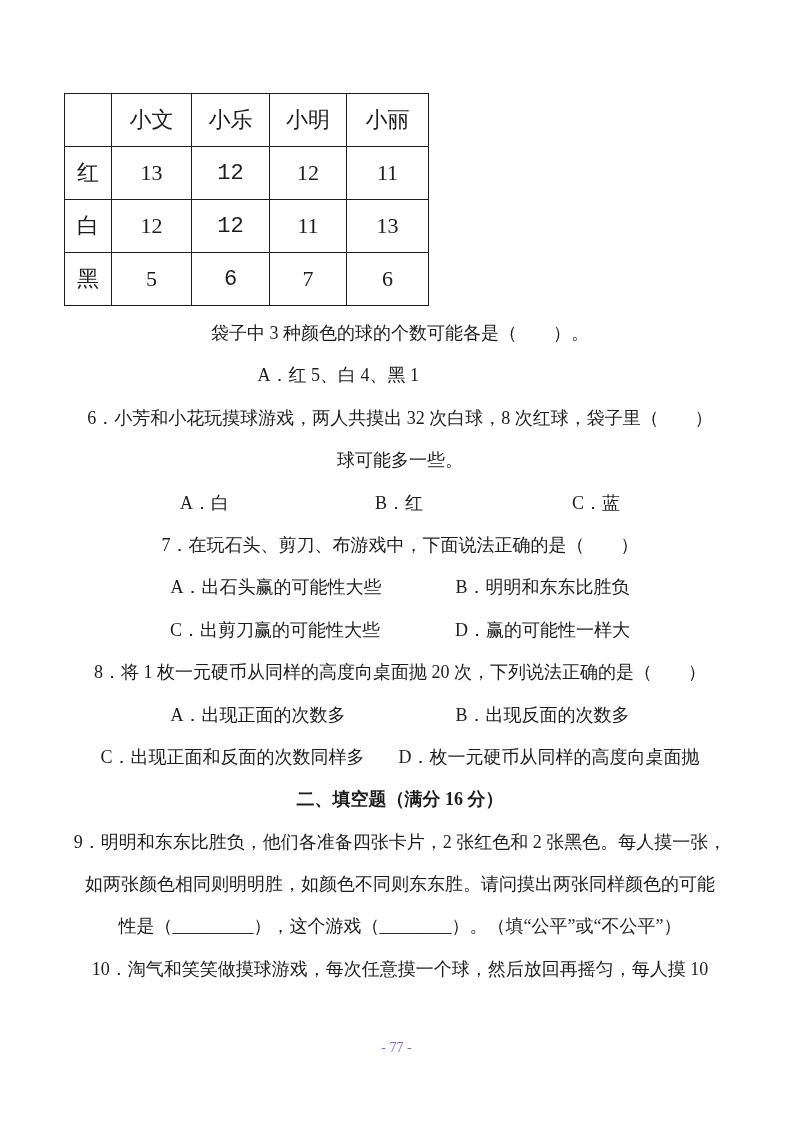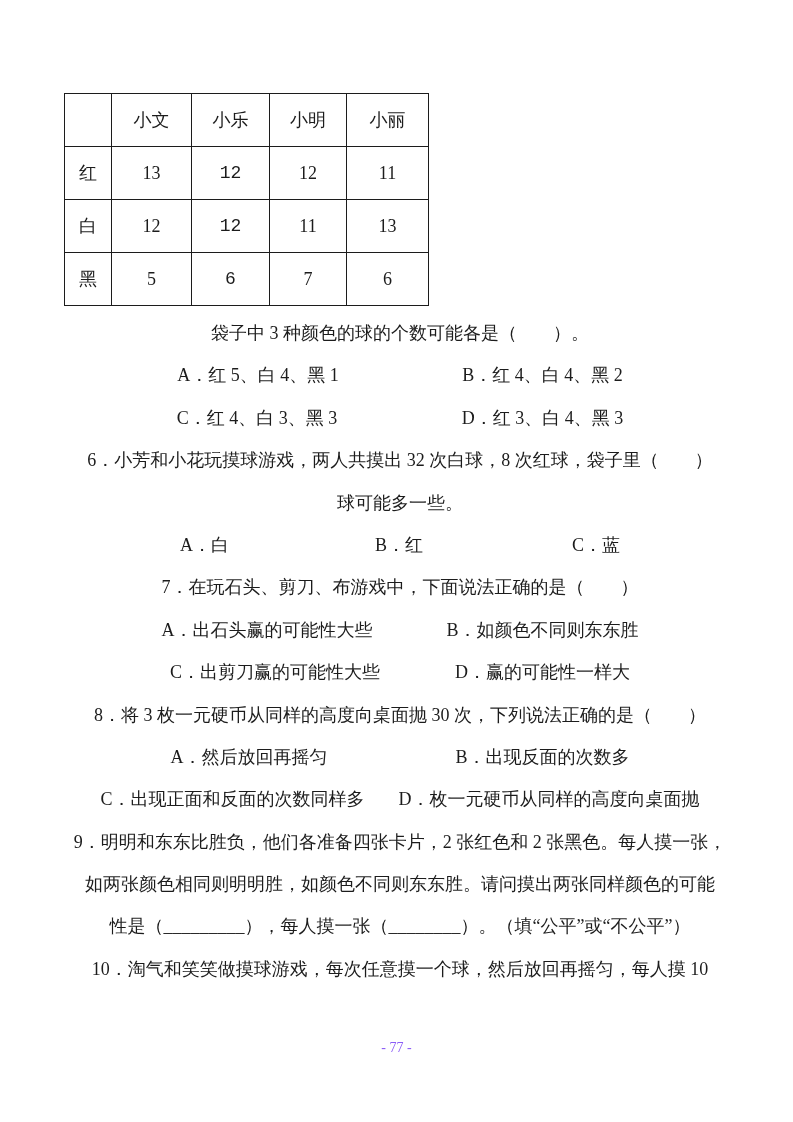--- a/index.html
+++ b/index.html
@@ -29,7 +29,7 @@
     height: 53px;
     text-align: center;
     vertical-align: middle;
-    font-size: 18px;
+    font-size: 22px;
   }
   td.c0 { width: 47px; }
   td.c1 { width: 80px; }

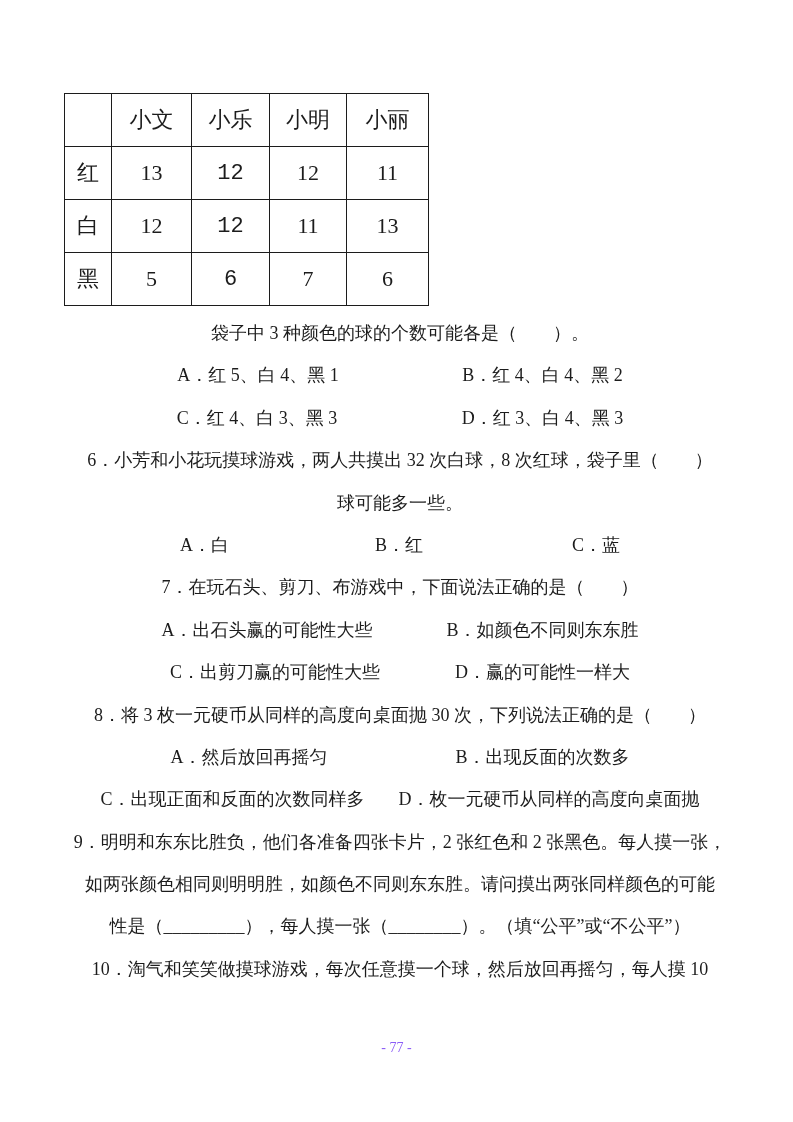--- a/index.html
+++ b/index.html
@@ -108,7 +108,6 @@
       </div>
       <div class="line">
         <span class="w285">A．红 5、白 4、黑 1</span>
-        <span>B．红 4、白 4、黑 2</span>
       </div>
       <div class="line">
         <span class="w285">C．红 4、白 3、黑 3</span>

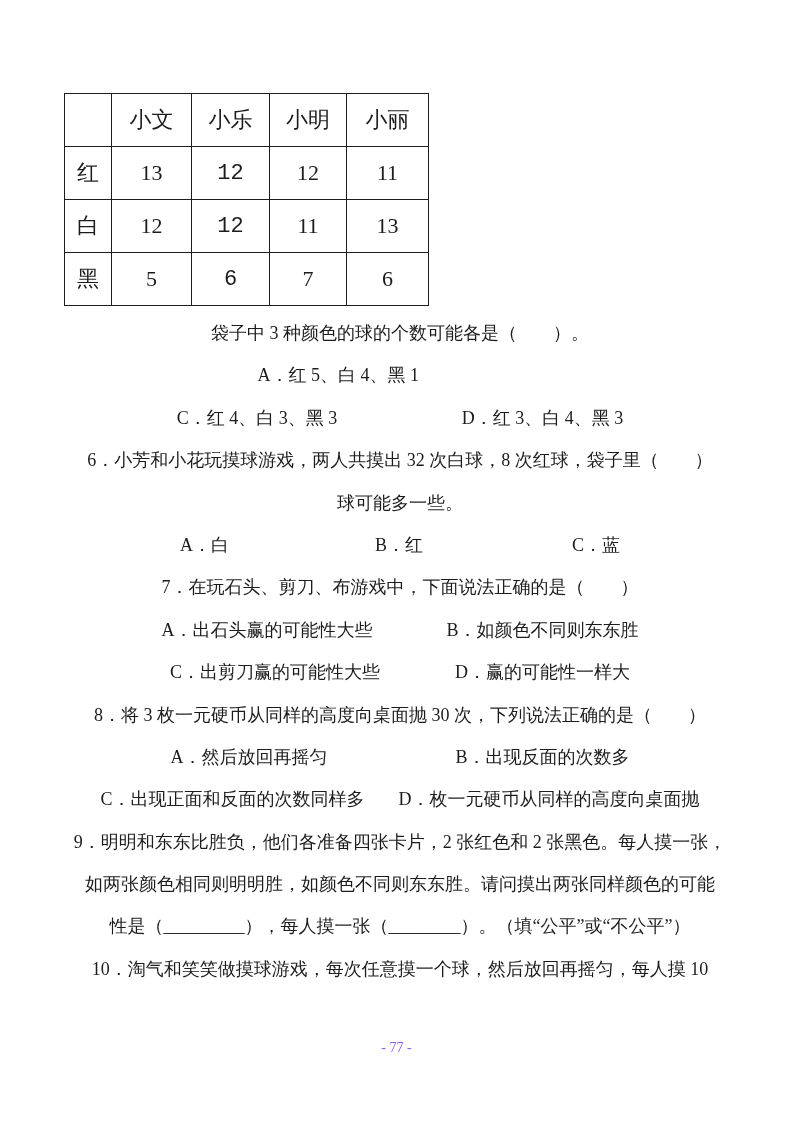--- a/index.html
+++ b/index.html
@@ -109,10 +109,6 @@
       <div class="line">
         <span class="w285">A．红 5、白 4、黑 1</span>
       </div>
-      <div class="line">
-        <span class="w285">C．红 4、白 3、黑 3</span>
-        <span>D．红 3、白 4、黑 3</span>
-      </div>
 
       <div class="line">
         <span>6．小芳和小花玩摸球游戏，两人共摸出 32 次白球，8 次红球，袋子里（　　）</span>

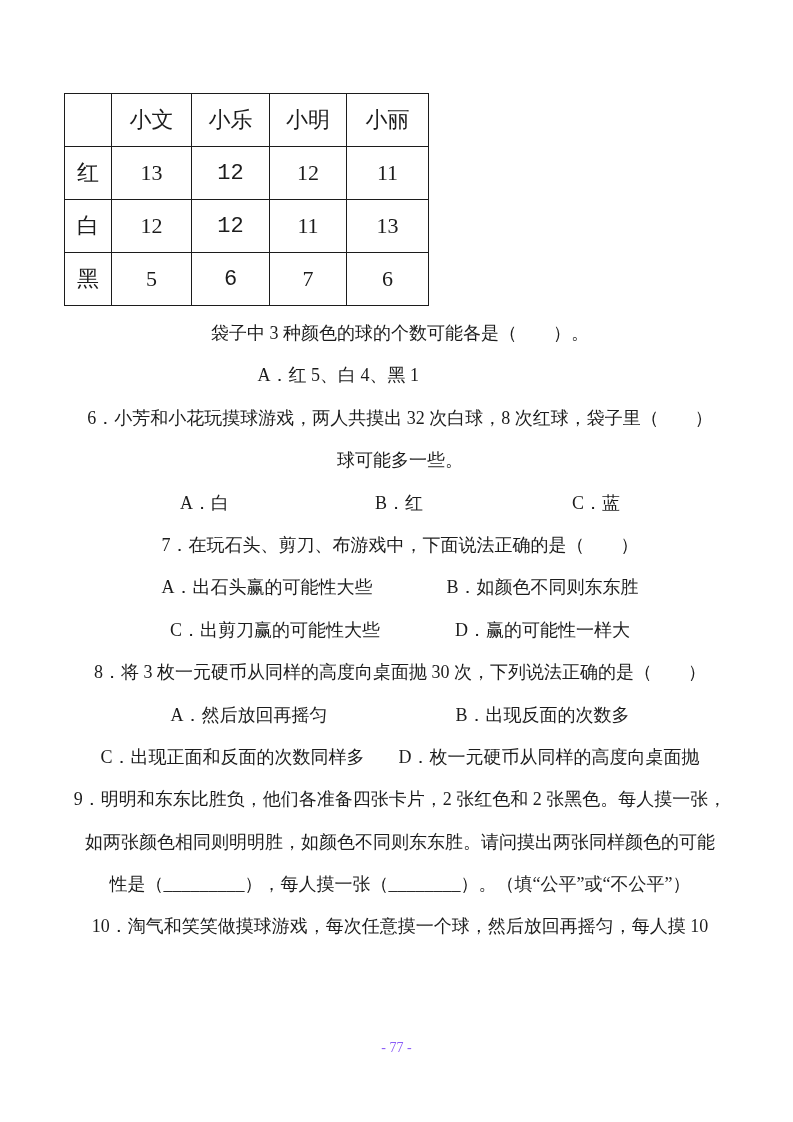--- a/index.html
+++ b/index.html
@@ -127,7 +127,7 @@
       </div>
       <div class="line">
         <span class="w285">A．出石头赢的可能性大些</span>
-        <span>B．如颜色不同则东东胜</span>
+        <span>B．明明和东东比胜负</span>
       </div>
       <div class="line">
         <span class="w285">C．出剪刀赢的可能性大些</span>

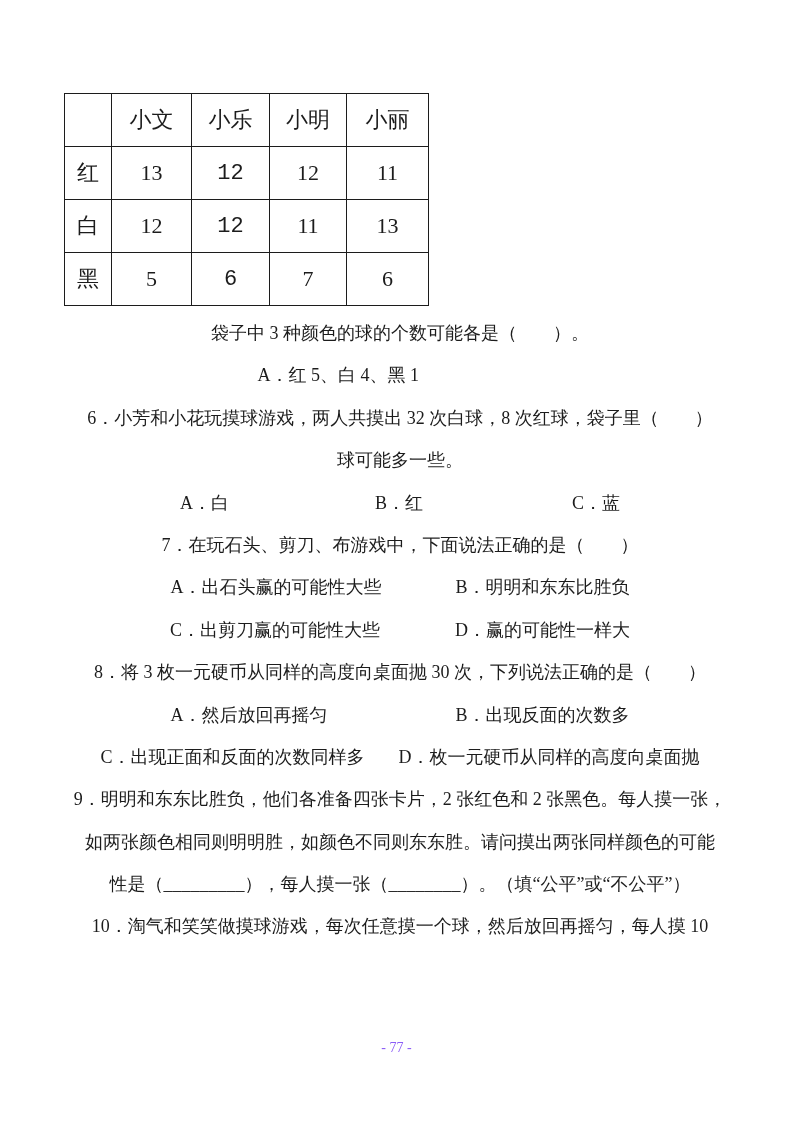--- a/index.html
+++ b/index.html
@@ -135,7 +135,7 @@
       </div>
 
       <div class="line">
-        <span>8．将 3 枚一元硬币从同样的高度向桌面抛 30 次，下列说法正确的是（　　）</span>
+        <span>8．将 1 枚一元硬币从同样的高度向桌面抛 20 次，下列说法正确的是（　　）</span>
       </div>
       <div class="line">
         <span class="w285">A．然后放回再摇匀</span>

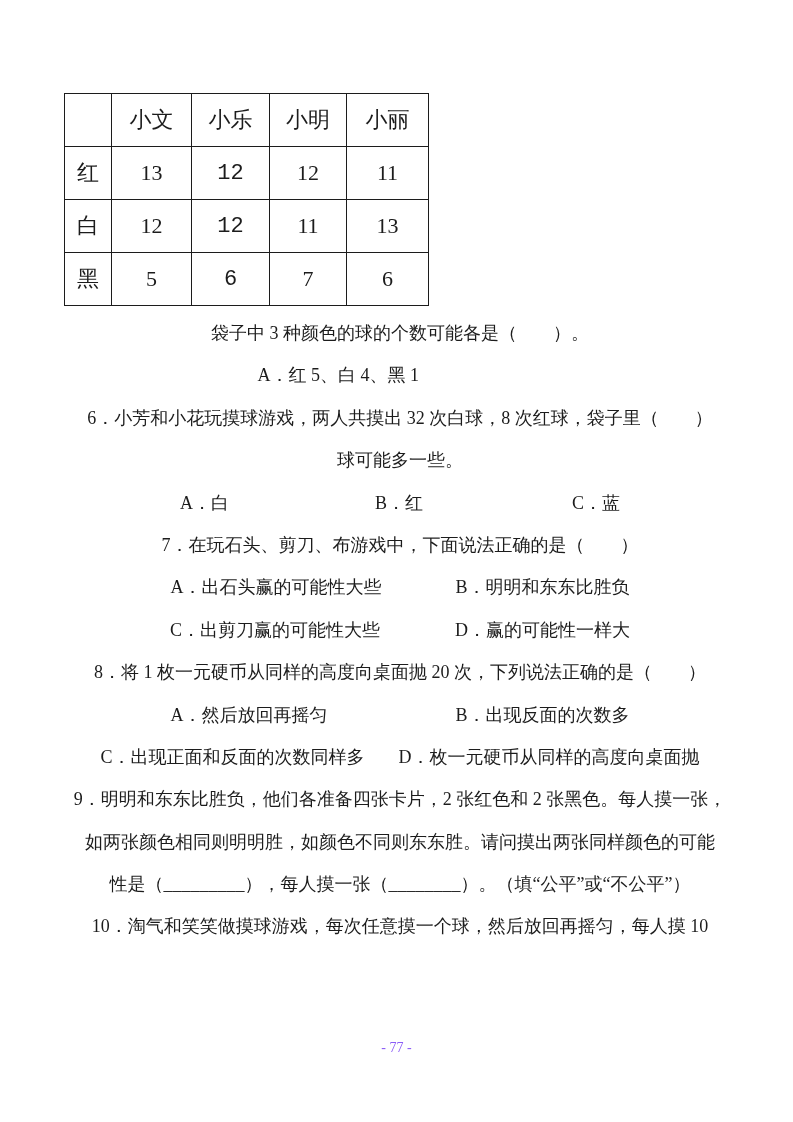--- a/index.html
+++ b/index.html
@@ -138,7 +138,7 @@
         <span>8．将 1 枚一元硬币从同样的高度向桌面抛 20 次，下列说法正确的是（　　）</span>
       </div>
       <div class="line">
-        <span class="w285">A．然后放回再摇匀</span>
+        <span class="w285">A．出现正面的次数多</span>
         <span>B．出现反面的次数多</span>
       </div>
       <div class="line">

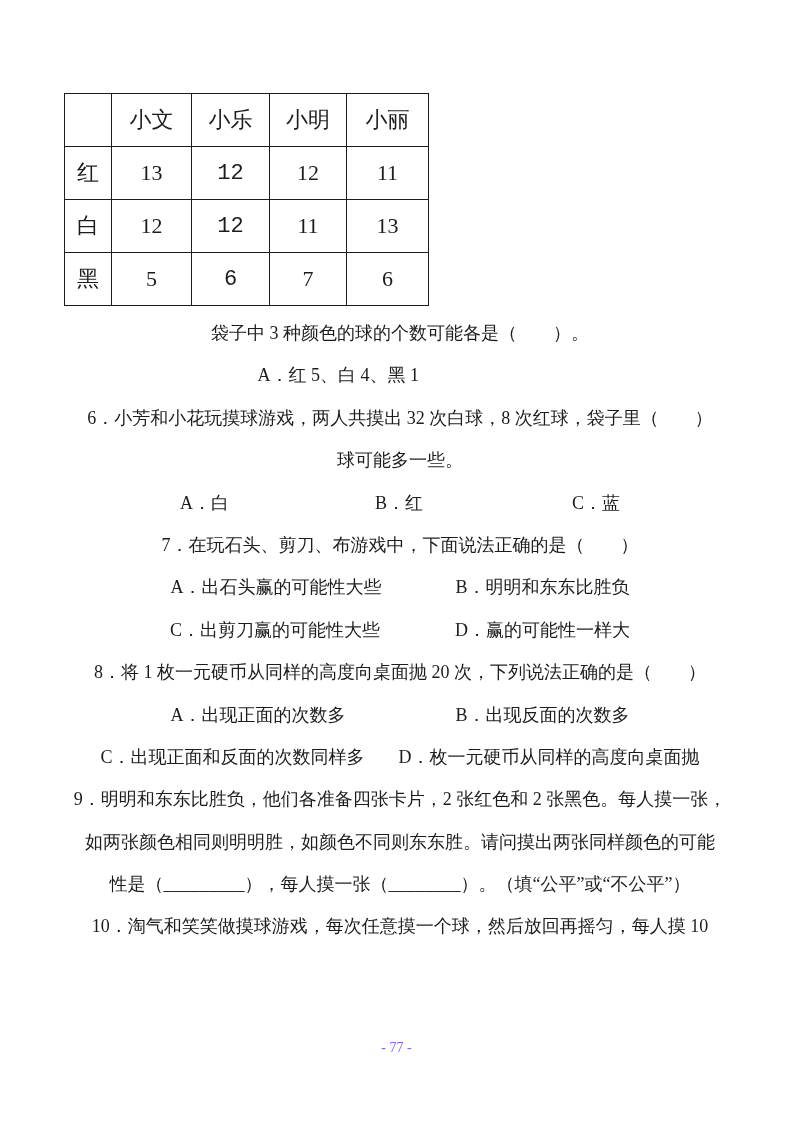--- a/index.html
+++ b/index.html
@@ -146,6 +146,9 @@
         <span>D．枚一元硬币从同样的高度向桌面抛</span>
       </div>
 
+      <div class="line section-title">
+        <span>二、填空题（满分 16 分）</span>
+      </div>
 
       <div class="line">
         <span>9．明明和东东比胜负，他们各准备四张卡片，2 张红色和 2 张黑色。每人摸一张，</span>

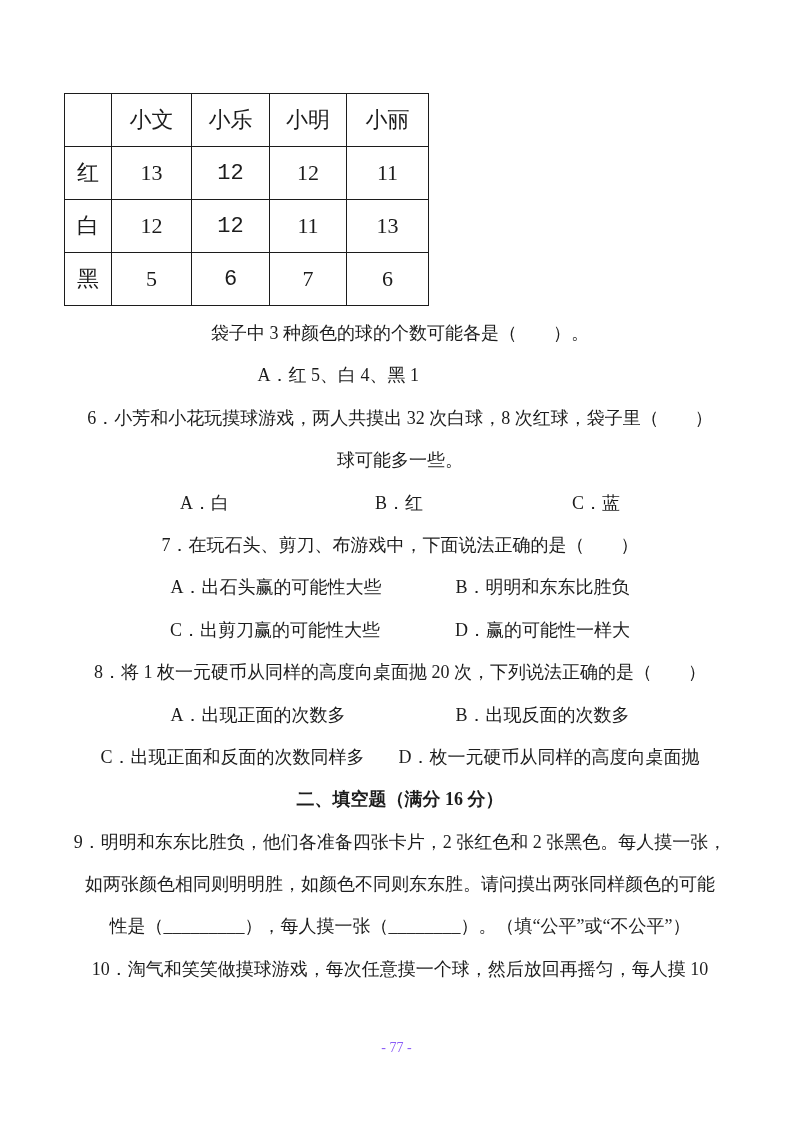--- a/index.html
+++ b/index.html
@@ -157,7 +157,7 @@
         <span>如两张颜色相同则明明胜，如颜色不同则东东胜。请问摸出两张同样颜色的可能</span>
       </div>
       <div class="line">
-        <span>性是（_________），每人摸一张（________）。（填“公平”或“不公平”）</span>
+        <span>性是（_________），这个游戏（________）。（填“公平”或“不公平”）</span>
       </div>
 
       <div class="line">

